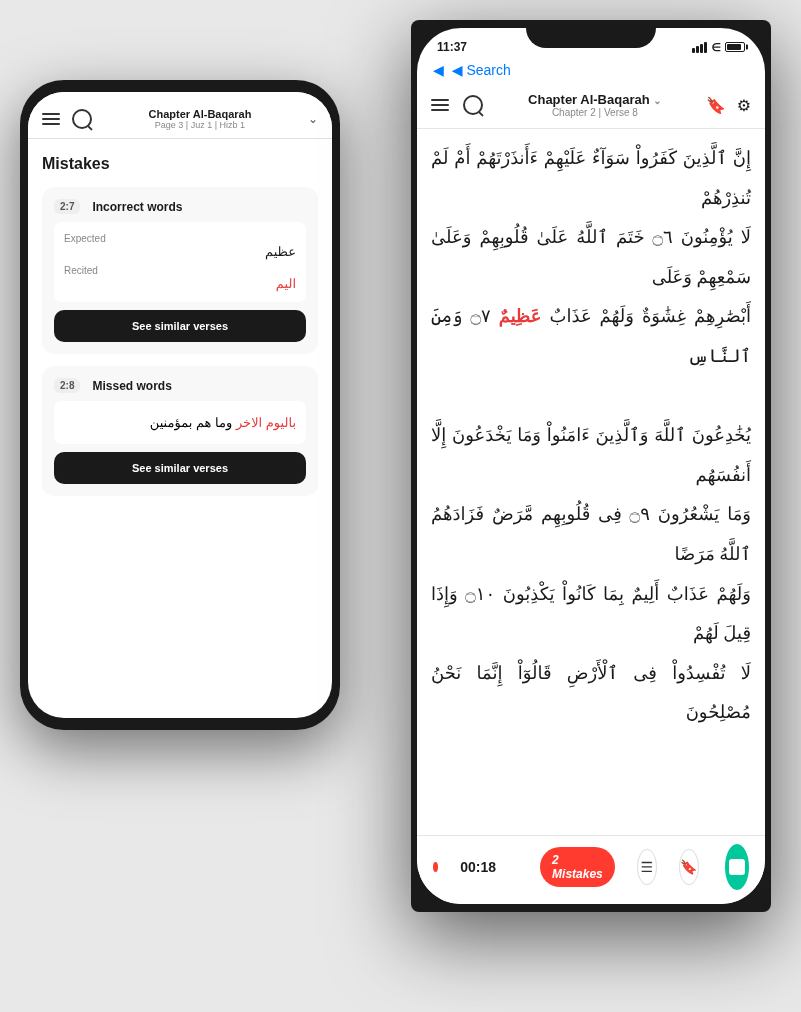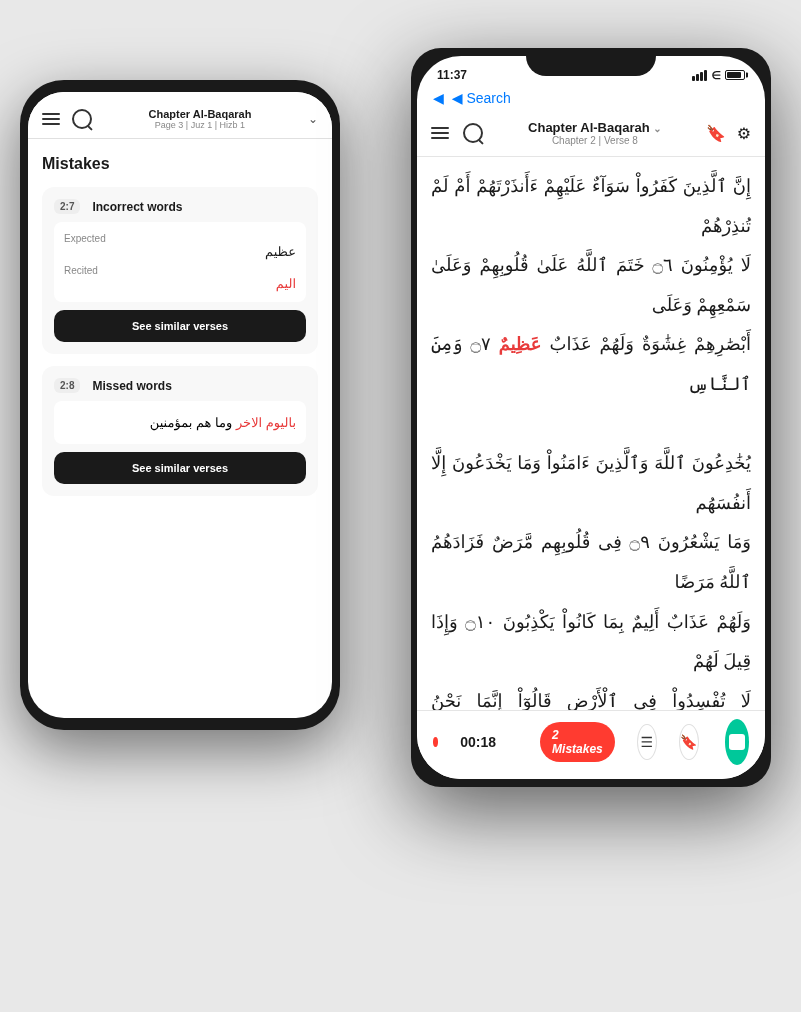--- a/index.html
+++ b/index.html
@@ -227,13 +227,12 @@
       right: 30px;
       top: 20px;
       width: 360px;
-      height: 739px;
+      height: 892px;
       background: #1a1a1a;
-      border-radius: 30px;
+      border-radius: 8px;
       box-shadow: 0 24px 80px rgba(0,0,0,0.6);
       overflow: hidden;
       z-index: 2;
-      margin-top: 28px;
     }
 
     

